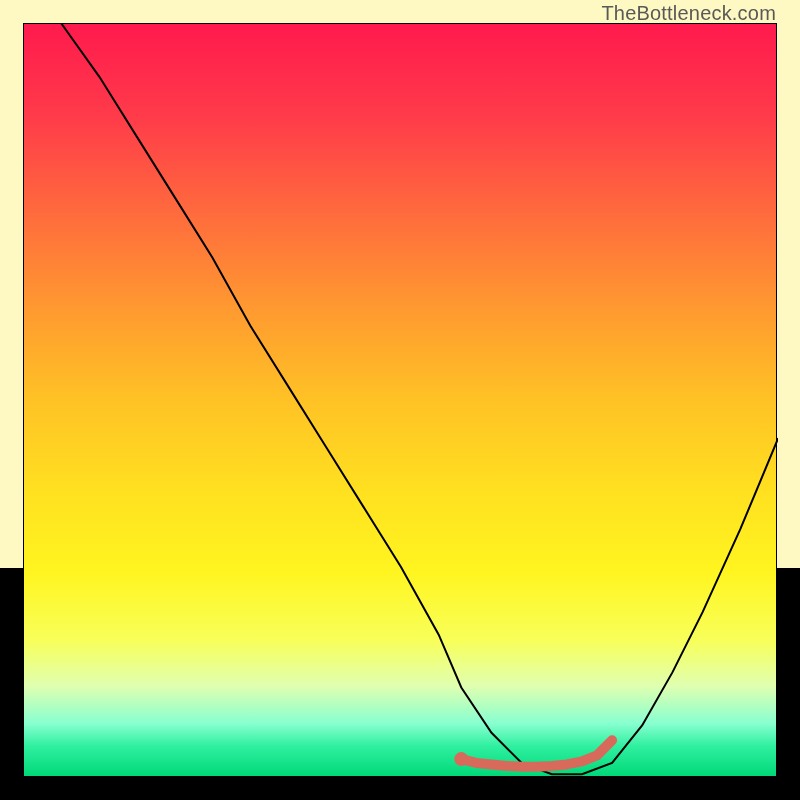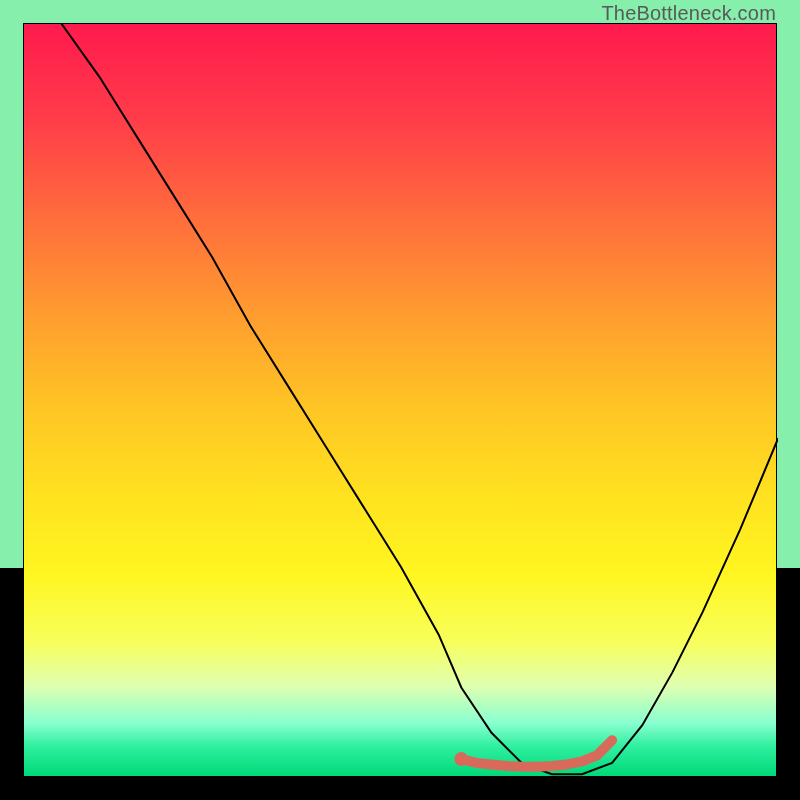--- a/index.html
+++ b/index.html
@@ -8,7 +8,7 @@
     width: 800px;
     height: 568px;
     position: relative;
-    background: #86efac;
+    background: #fef9c3;
     text-decoration: underline;
   }
   .plot-area {

